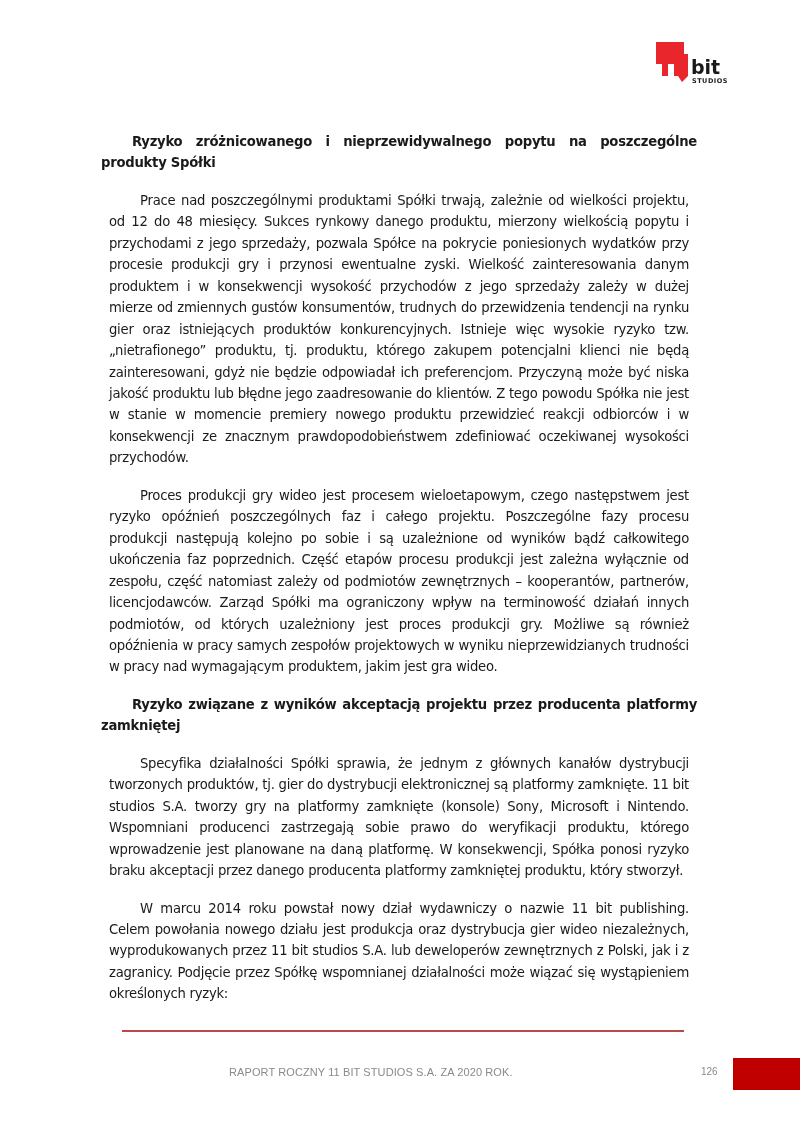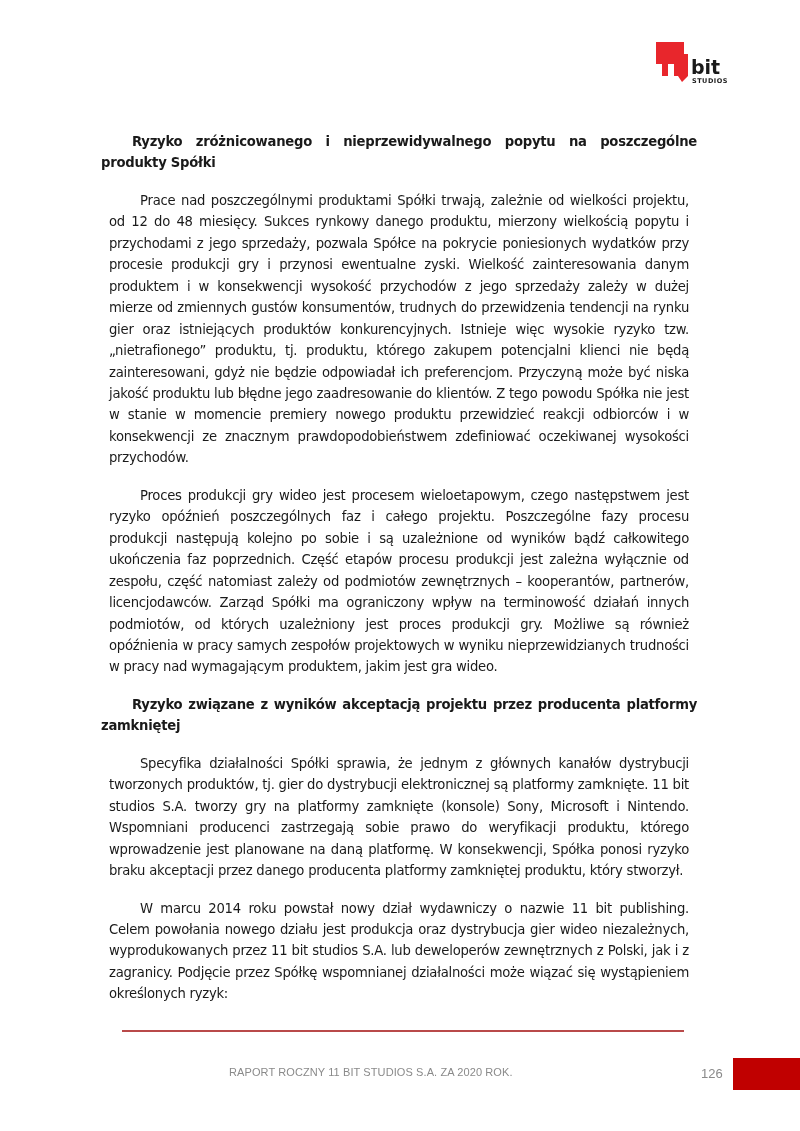--- a/index.html
+++ b/index.html
@@ -11,7 +11,7 @@
   .content h3.wide { text-align-last: auto; }
   .footer-rule { position: absolute; left: 122px; top: 1030px; width: 562px; height: 2px; background: #b94a4a; }
   .footer-text { position: absolute; left: 229px; top: 1066px; font-family: "Liberation Sans", sans-serif; font-size: 11px; color: #8a8a8a; letter-spacing: 0.1px; }
-  .page-num { position: absolute; left: 701px; top: 1066px; font-family: "Liberation Sans", sans-serif; font-size: 13px; color: #8a8a8a; }
+  .page-num { position: absolute; left: 701px; top: 1066px; font-family: "Liberation Sans", sans-serif; font-size: 10px; color: #8a8a8a; }
   .red-block { position: absolute; left: 733px; top: 1058px; width: 67px; height: 32px; background: #c00000; }
 </style>
 </head>

